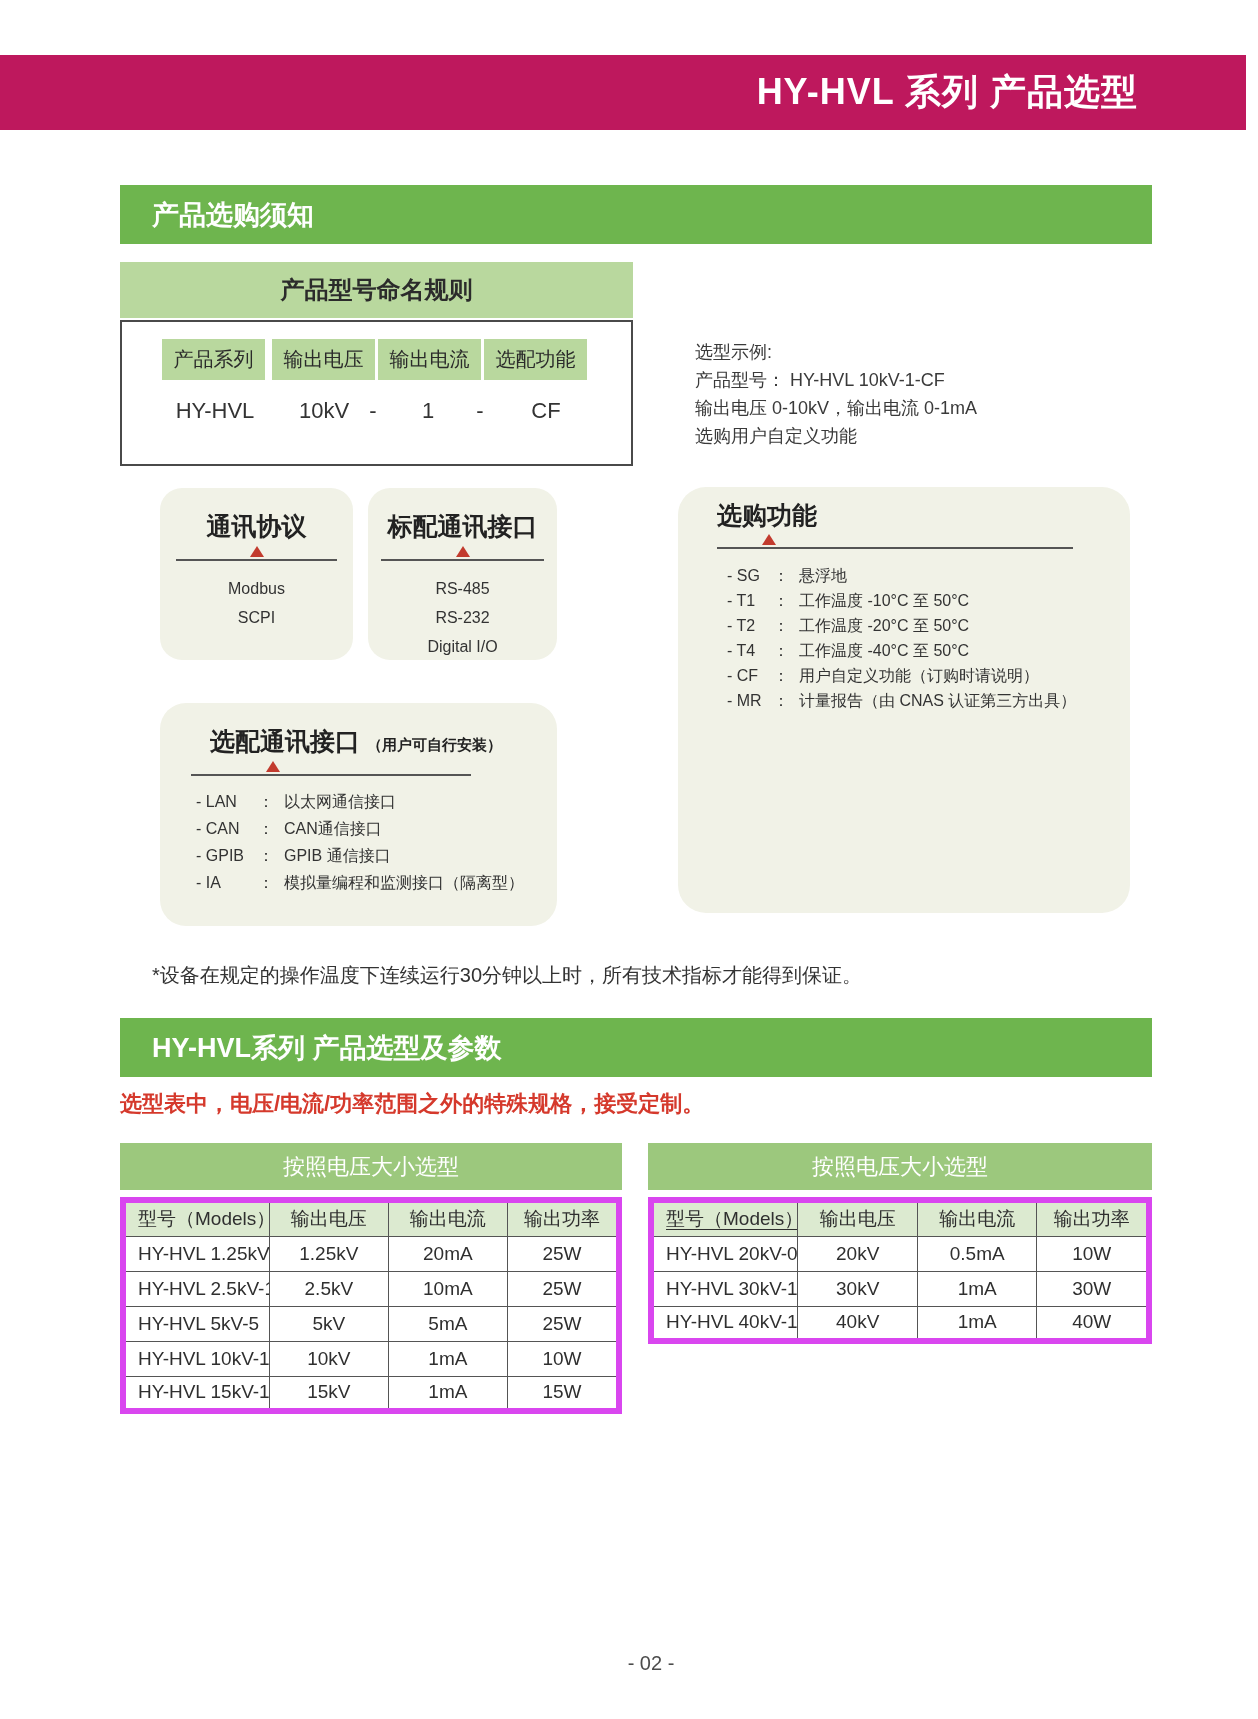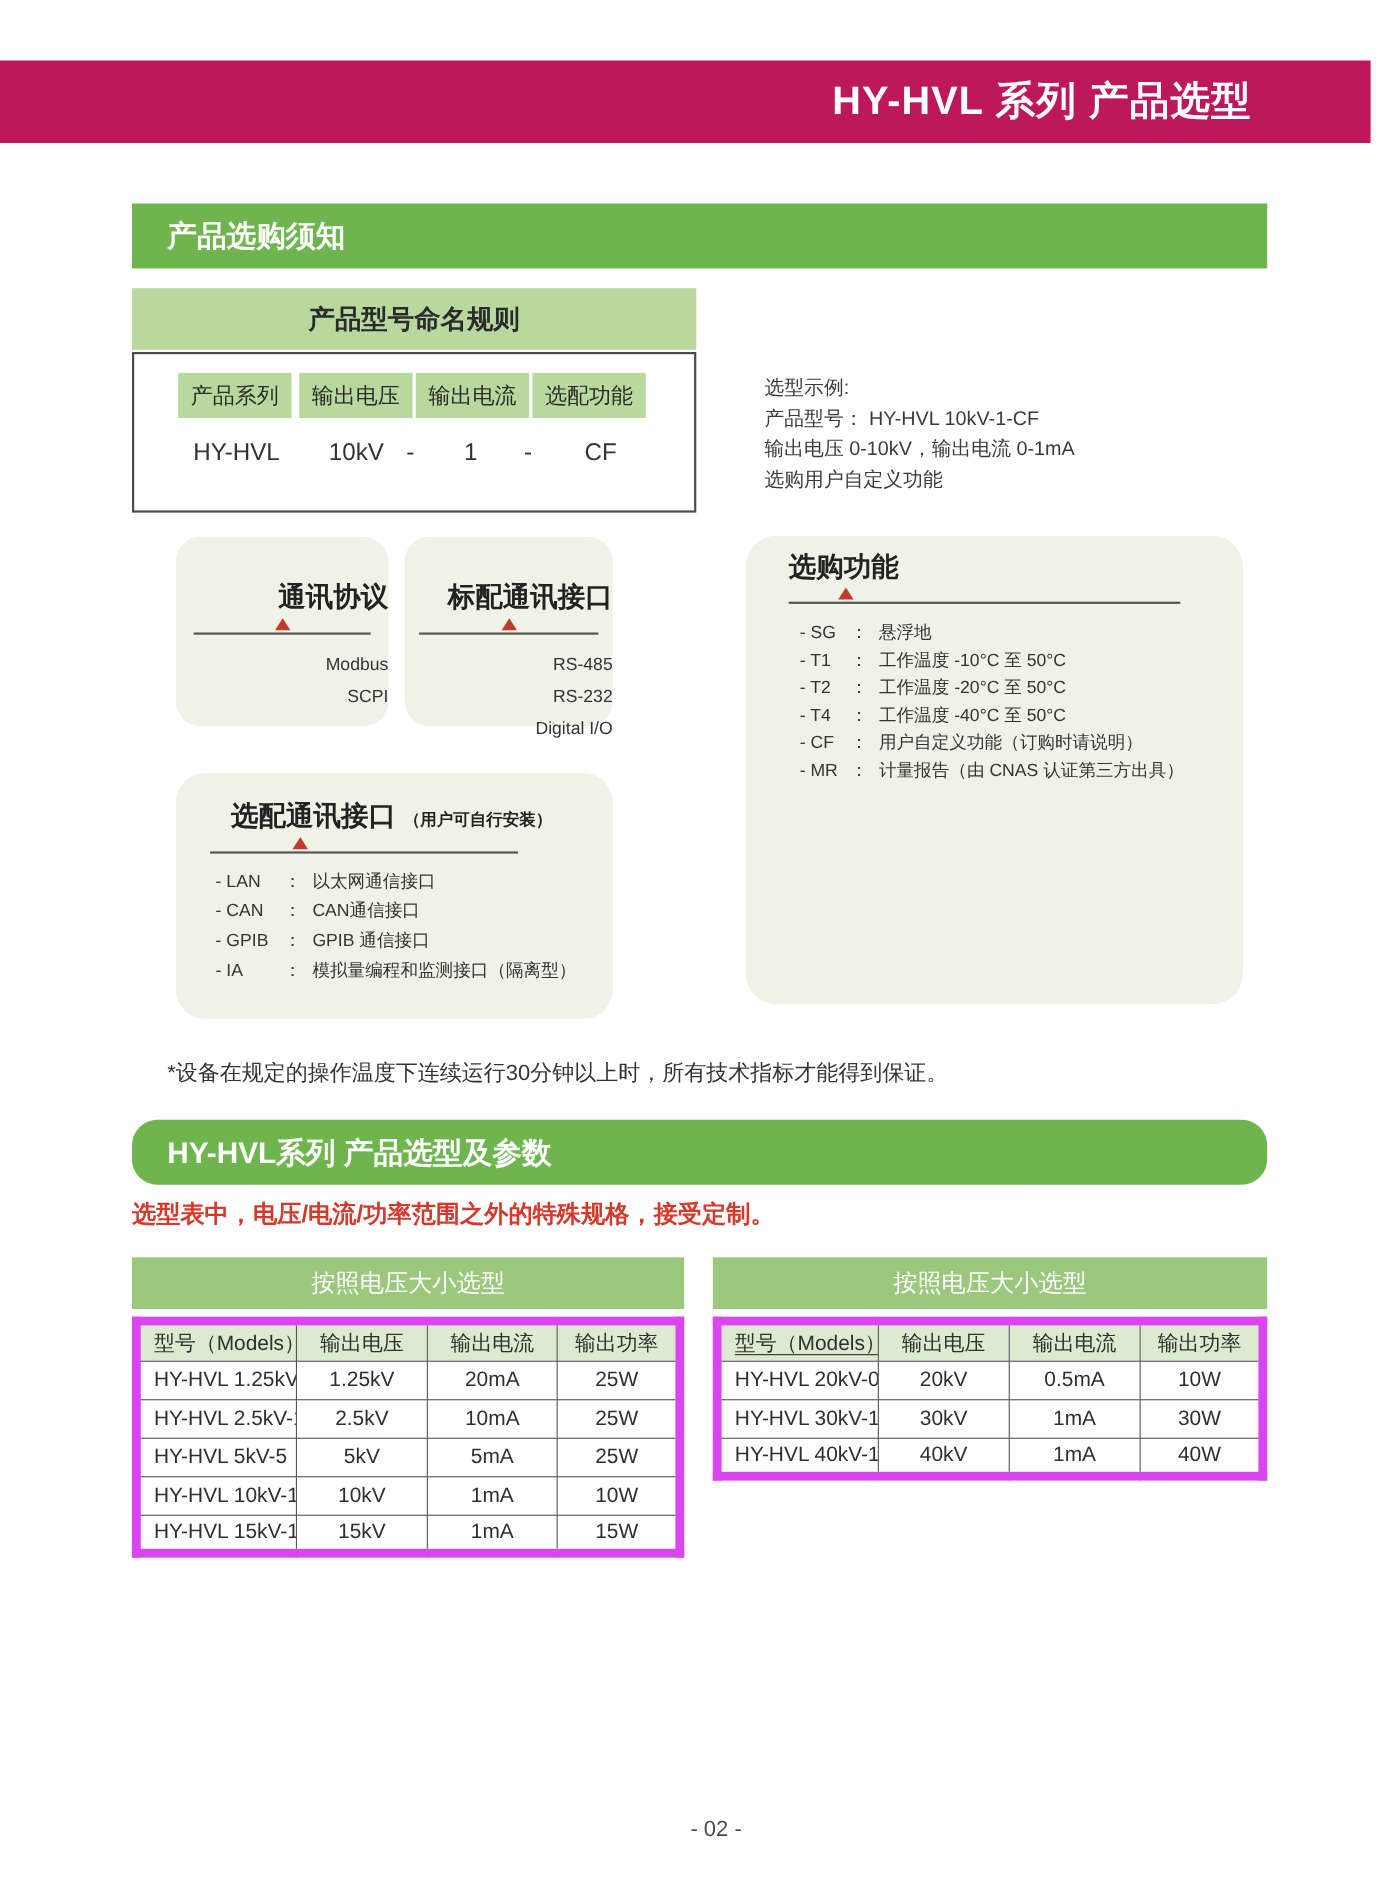--- a/index.html
+++ b/index.html
@@ -60,7 +60,7 @@
   .box-std   { left:368px; top:488px; width:189px; height:172px; }
   .box-func  { left:678px; top:487px; width:452px; height:426px; border-radius:28px; }
   .box-optif { left:160px; top:703px; width:397px; height:223px; border-radius:26px; }
-  .cbox { text-align:right; padding-top:38px; }
+  .cbox { text-align:center; padding-top:22px; }
   .cbox .bline { margin:2px auto 0; }
   .box-proto .bline { width:161px; }
   .box-std   .bline { width:163px; }

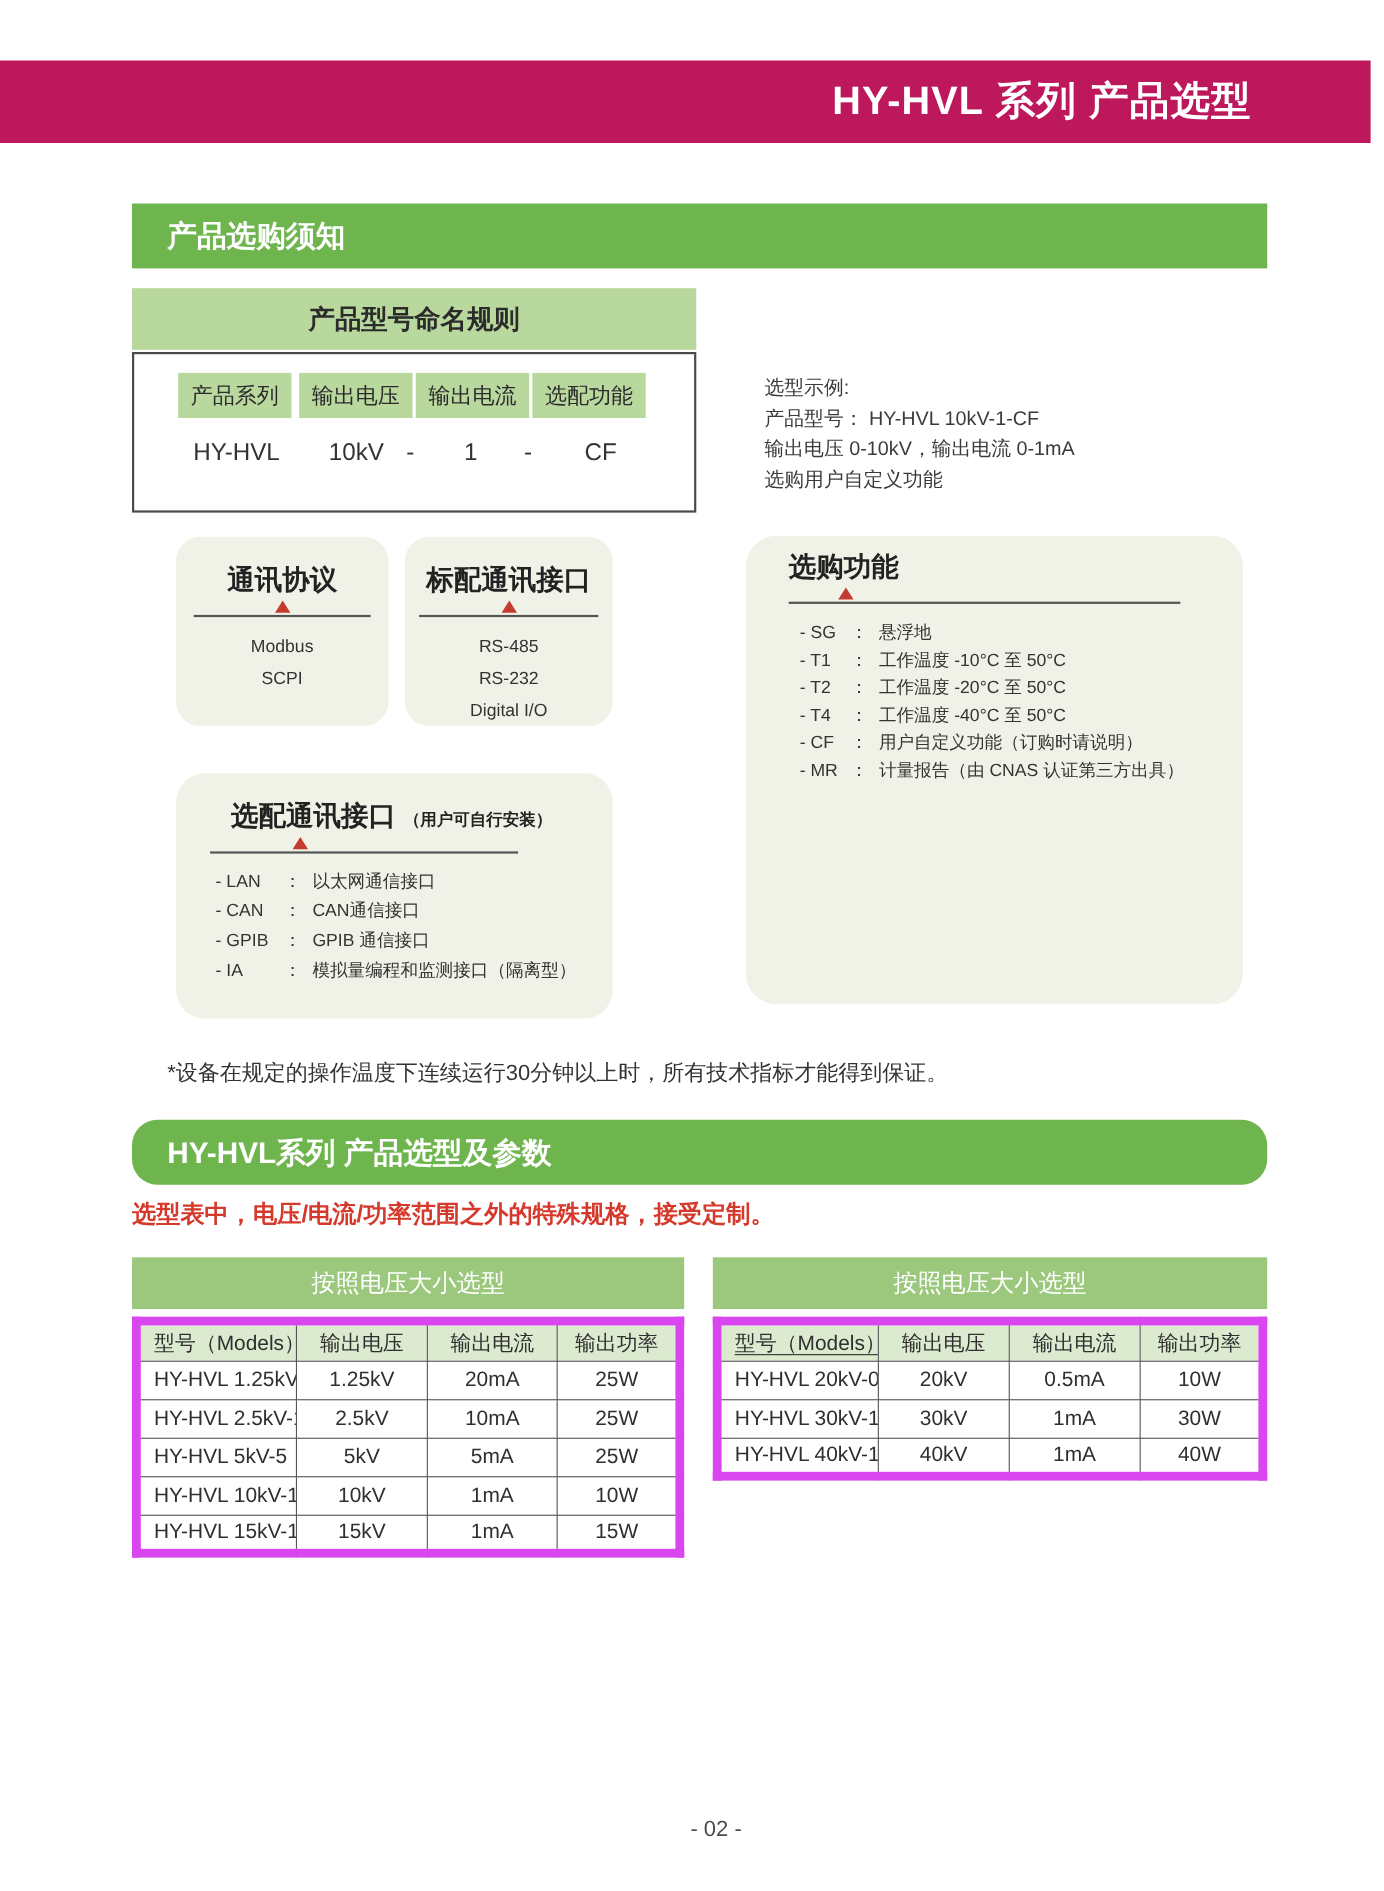--- a/index.html
+++ b/index.html
@@ -24,7 +24,7 @@
   }
   .section-bar .ttl { color:#ffffff; font-size:27px; font-weight:bold; padding-left:32px; }
   .bar1 { top:185px; }
-  .bar2 { top:1018px;border-radius:23px; }
+  .bar2 { top:1018px; }
   
   .naming-title {
     position:absolute; left:120px; top:262px; width:513px; height:56px;

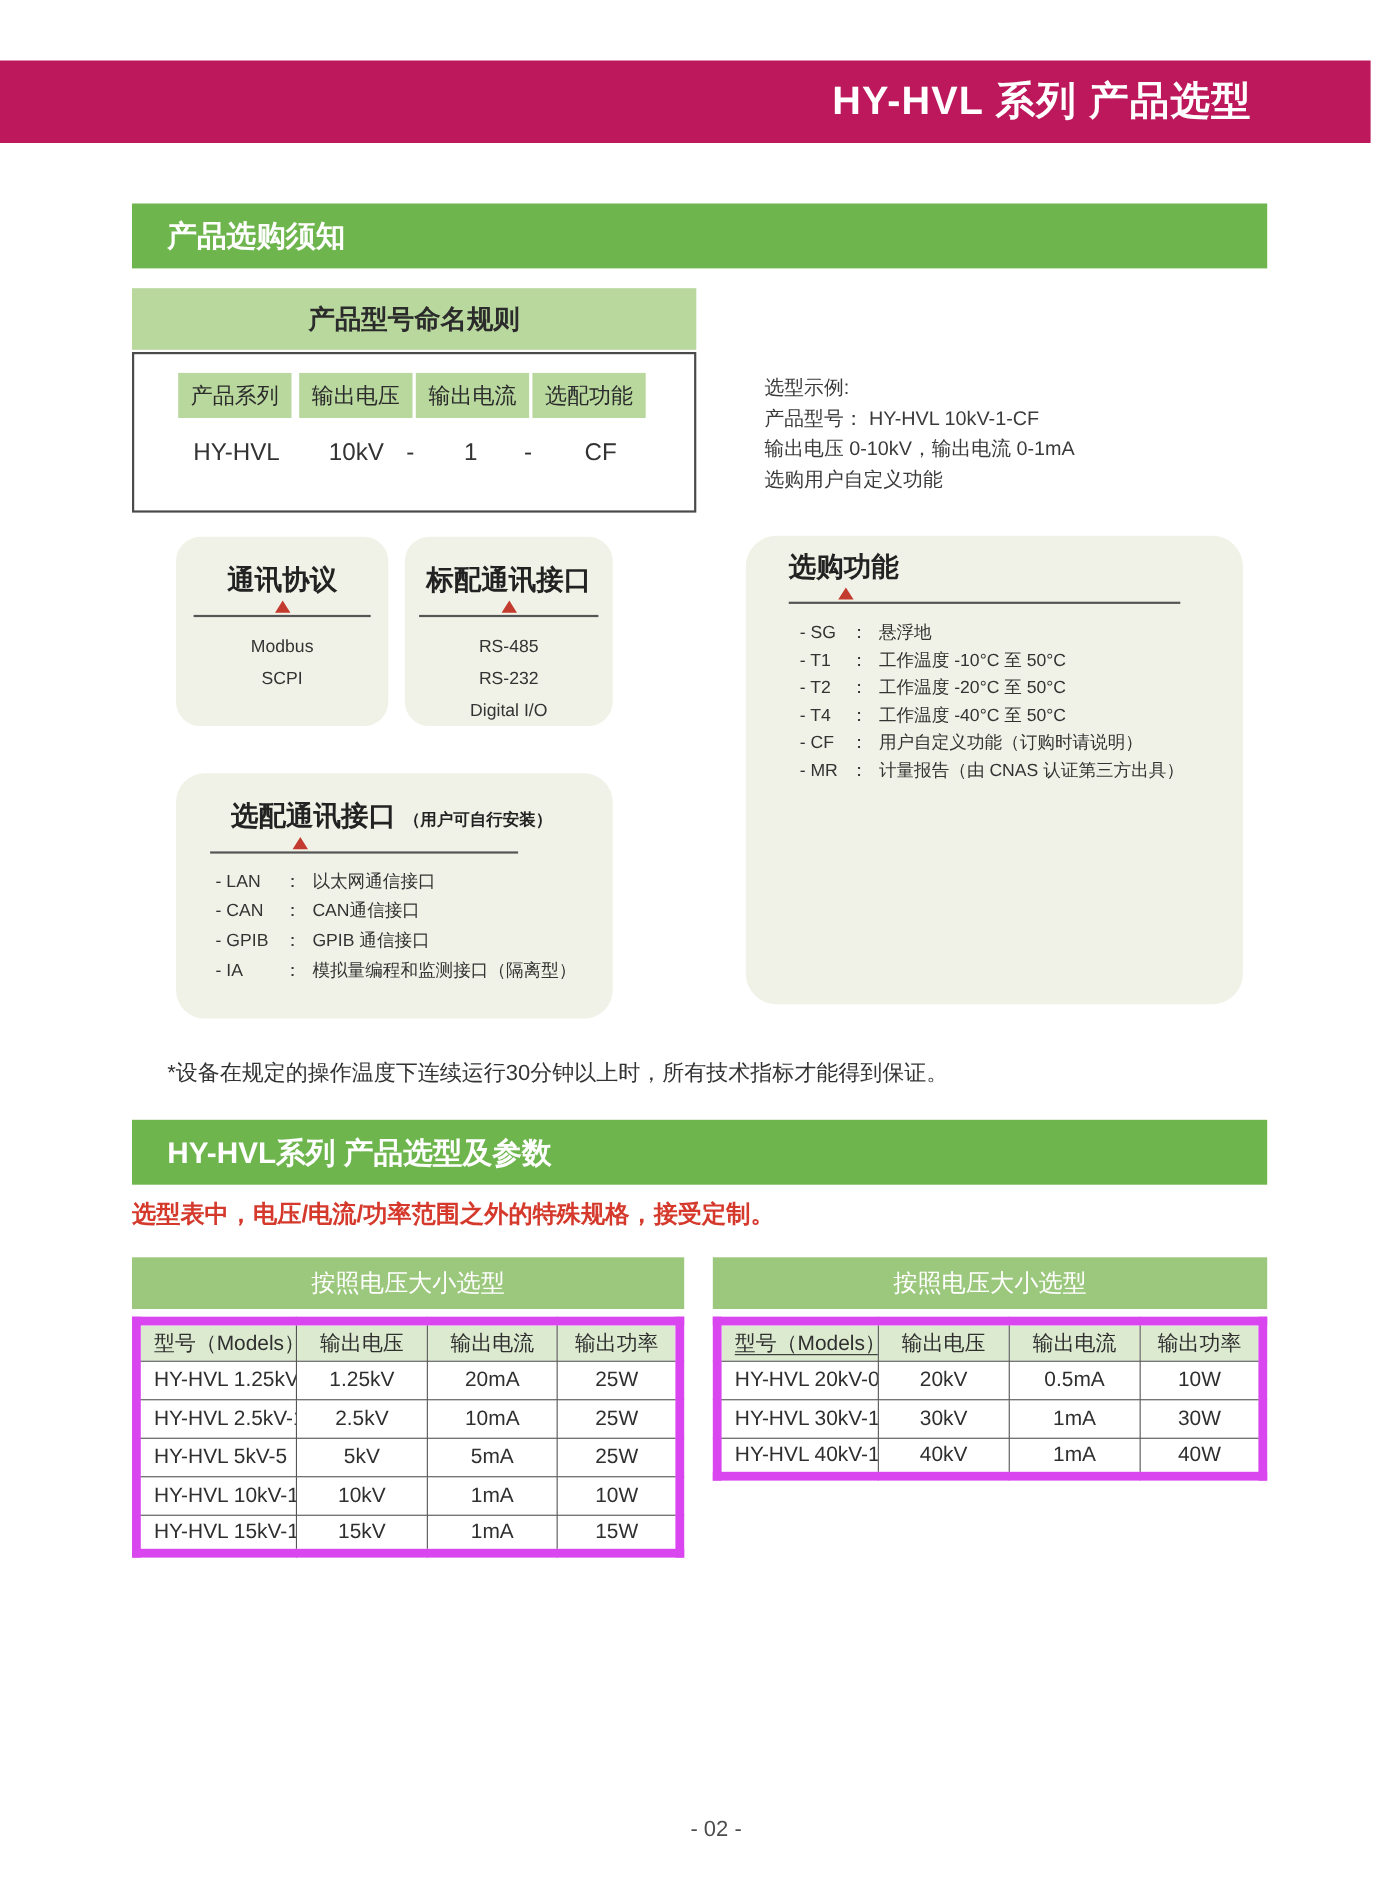--- a/index.html
+++ b/index.html
@@ -93,7 +93,7 @@
   .tt-right { left:648px; width:504px; }
   .sel-table {
     position:absolute; top:1197px; border-collapse:collapse;
-    border:8px solid #d946ef; table-layout:fixed; background:#fff;
+    border:6px solid #d946ef; table-layout:fixed; background:#fff;
   }
   .st-left { left:120px; width:502px; }
   .st-right { left:648px; width:504px; }

